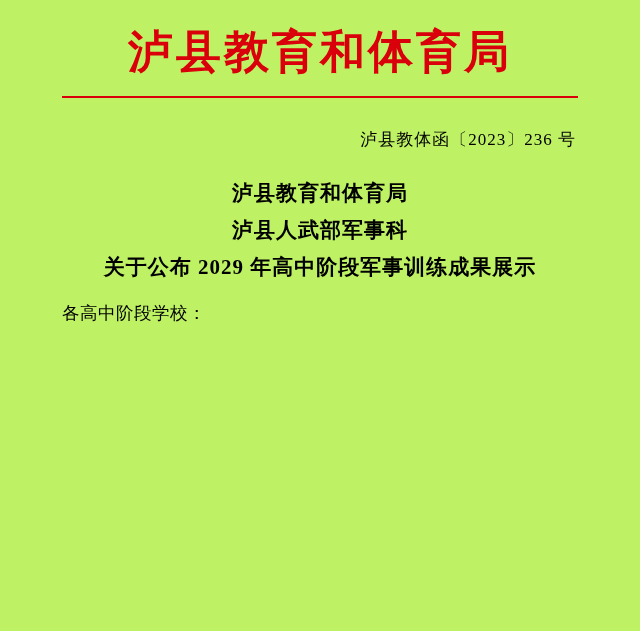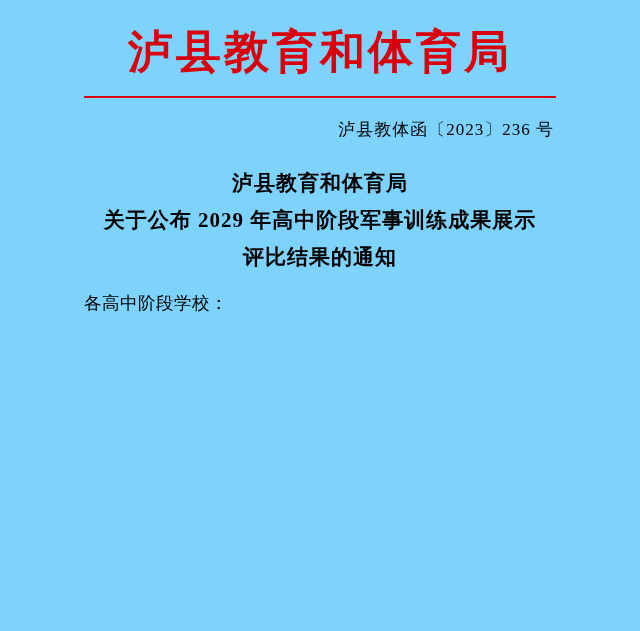--- a/index.html
+++ b/index.html
@@ -19,8 +19,8 @@
     width: 640px;
     height: 631px;
     box-sizing: border-box;
-    padding: 0 84px;
-    background: #7dd3fc;
+    padding: 0 62px;
+    background: #bef264;
   }
 
   

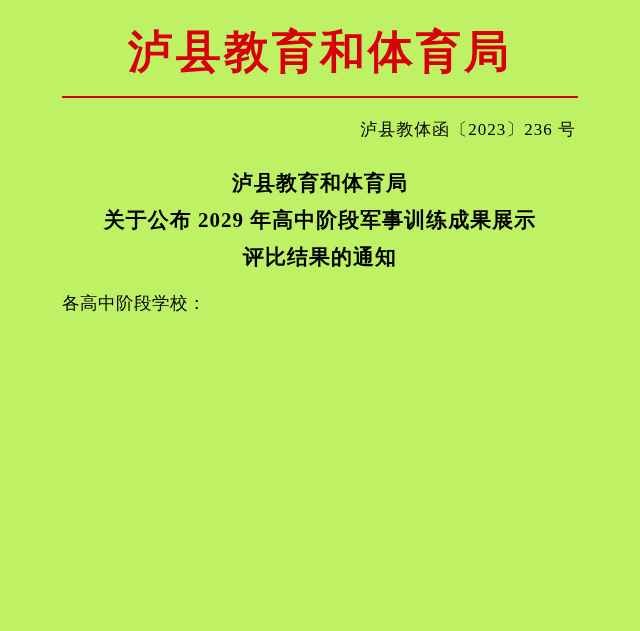--- a/index.html
+++ b/index.html
@@ -46,7 +46,7 @@
 
   
   .doc-number-row {
-    margin-top: 20px;
+    margin-top: 30px;
     text-align: right;
     padding-right: 2px;
   }

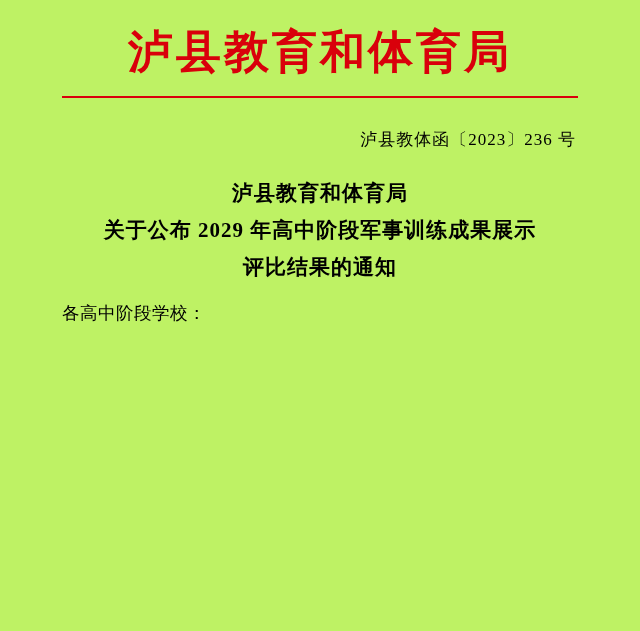--- a/index.html
+++ b/index.html
@@ -102,6 +102,7 @@
 
   <div class="title-block">
     <div class="title-line">泸县教育和体育局</div>
+    <div class="title-line">泸县人武部军事科</div>
     <div class="title-line">关于公布 2029 年高中阶段军事训练成果展示</div>
     <div class="title-line">评比结果的通知</div>
   </div>

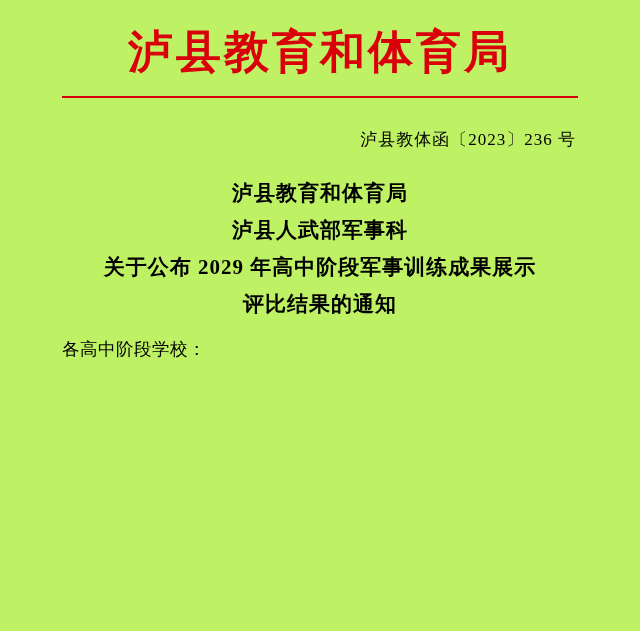--- a/index.html
+++ b/index.html
@@ -104,7 +104,6 @@
     <div class="title-line">泸县教育和体育局</div>
     <div class="title-line">泸县人武部军事科</div>
     <div class="title-line">关于公布 2029 年高中阶段军事训练成果展示</div>
-    <div class="title-line">评比结果的通知</div>
   </div>
 
   <div class="body-block">

